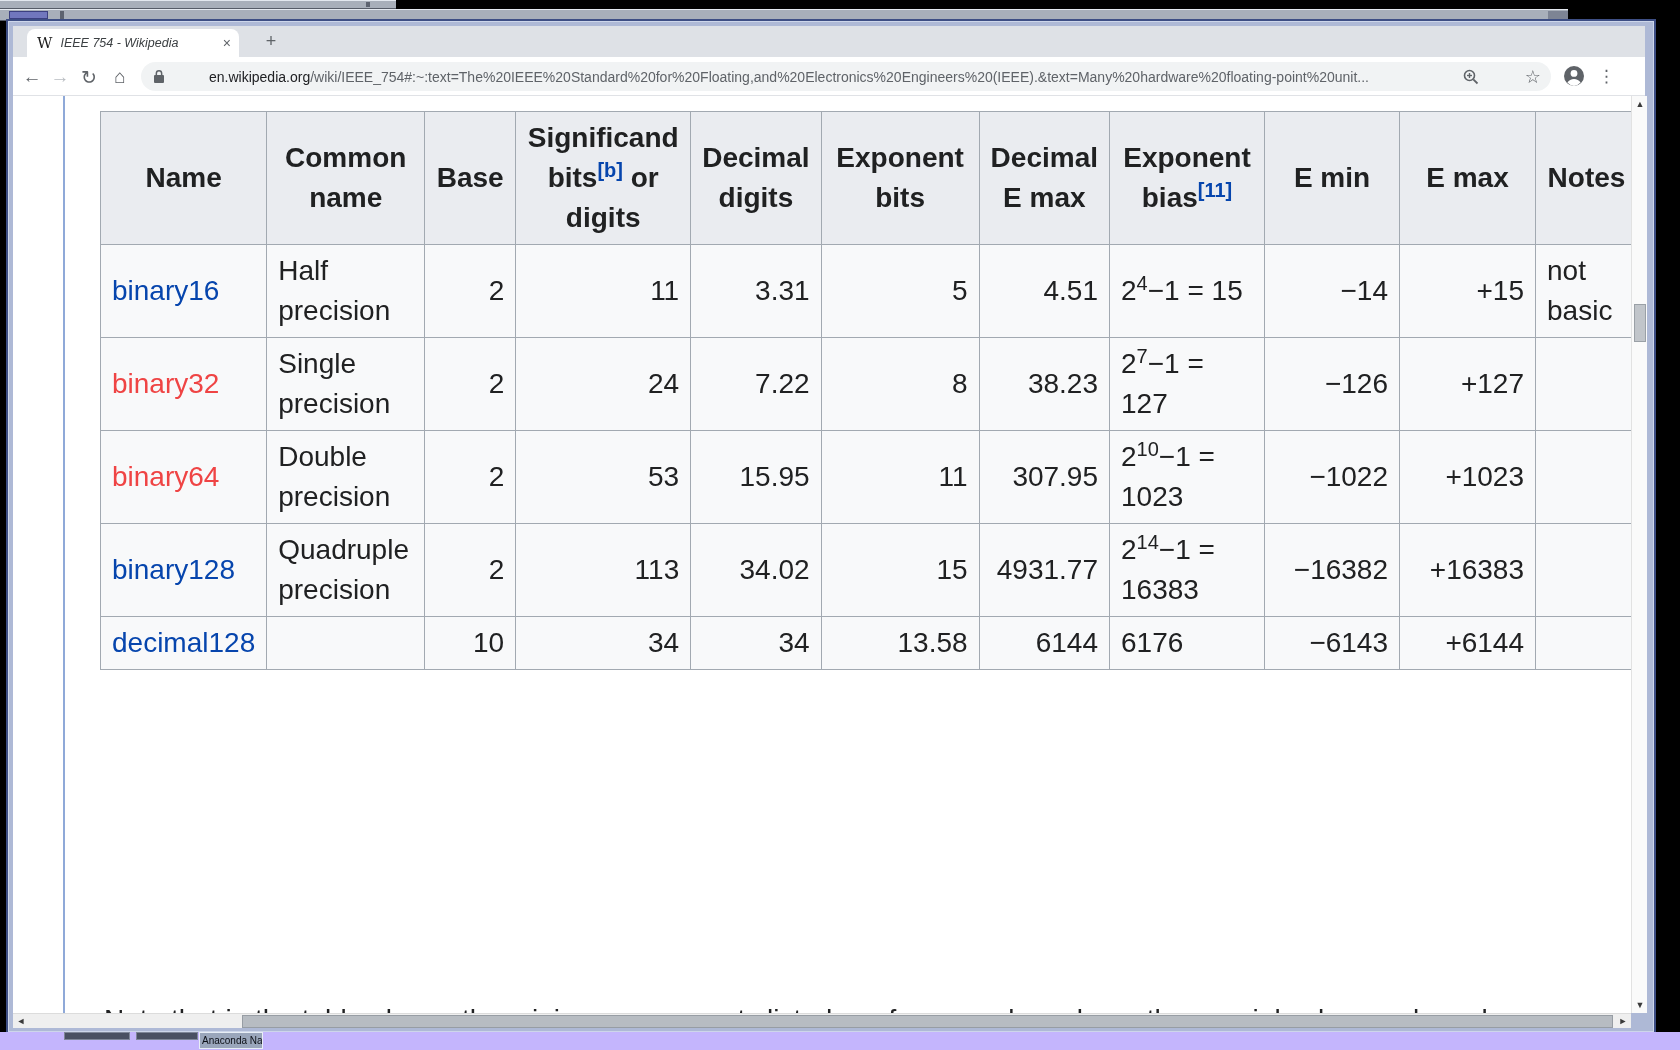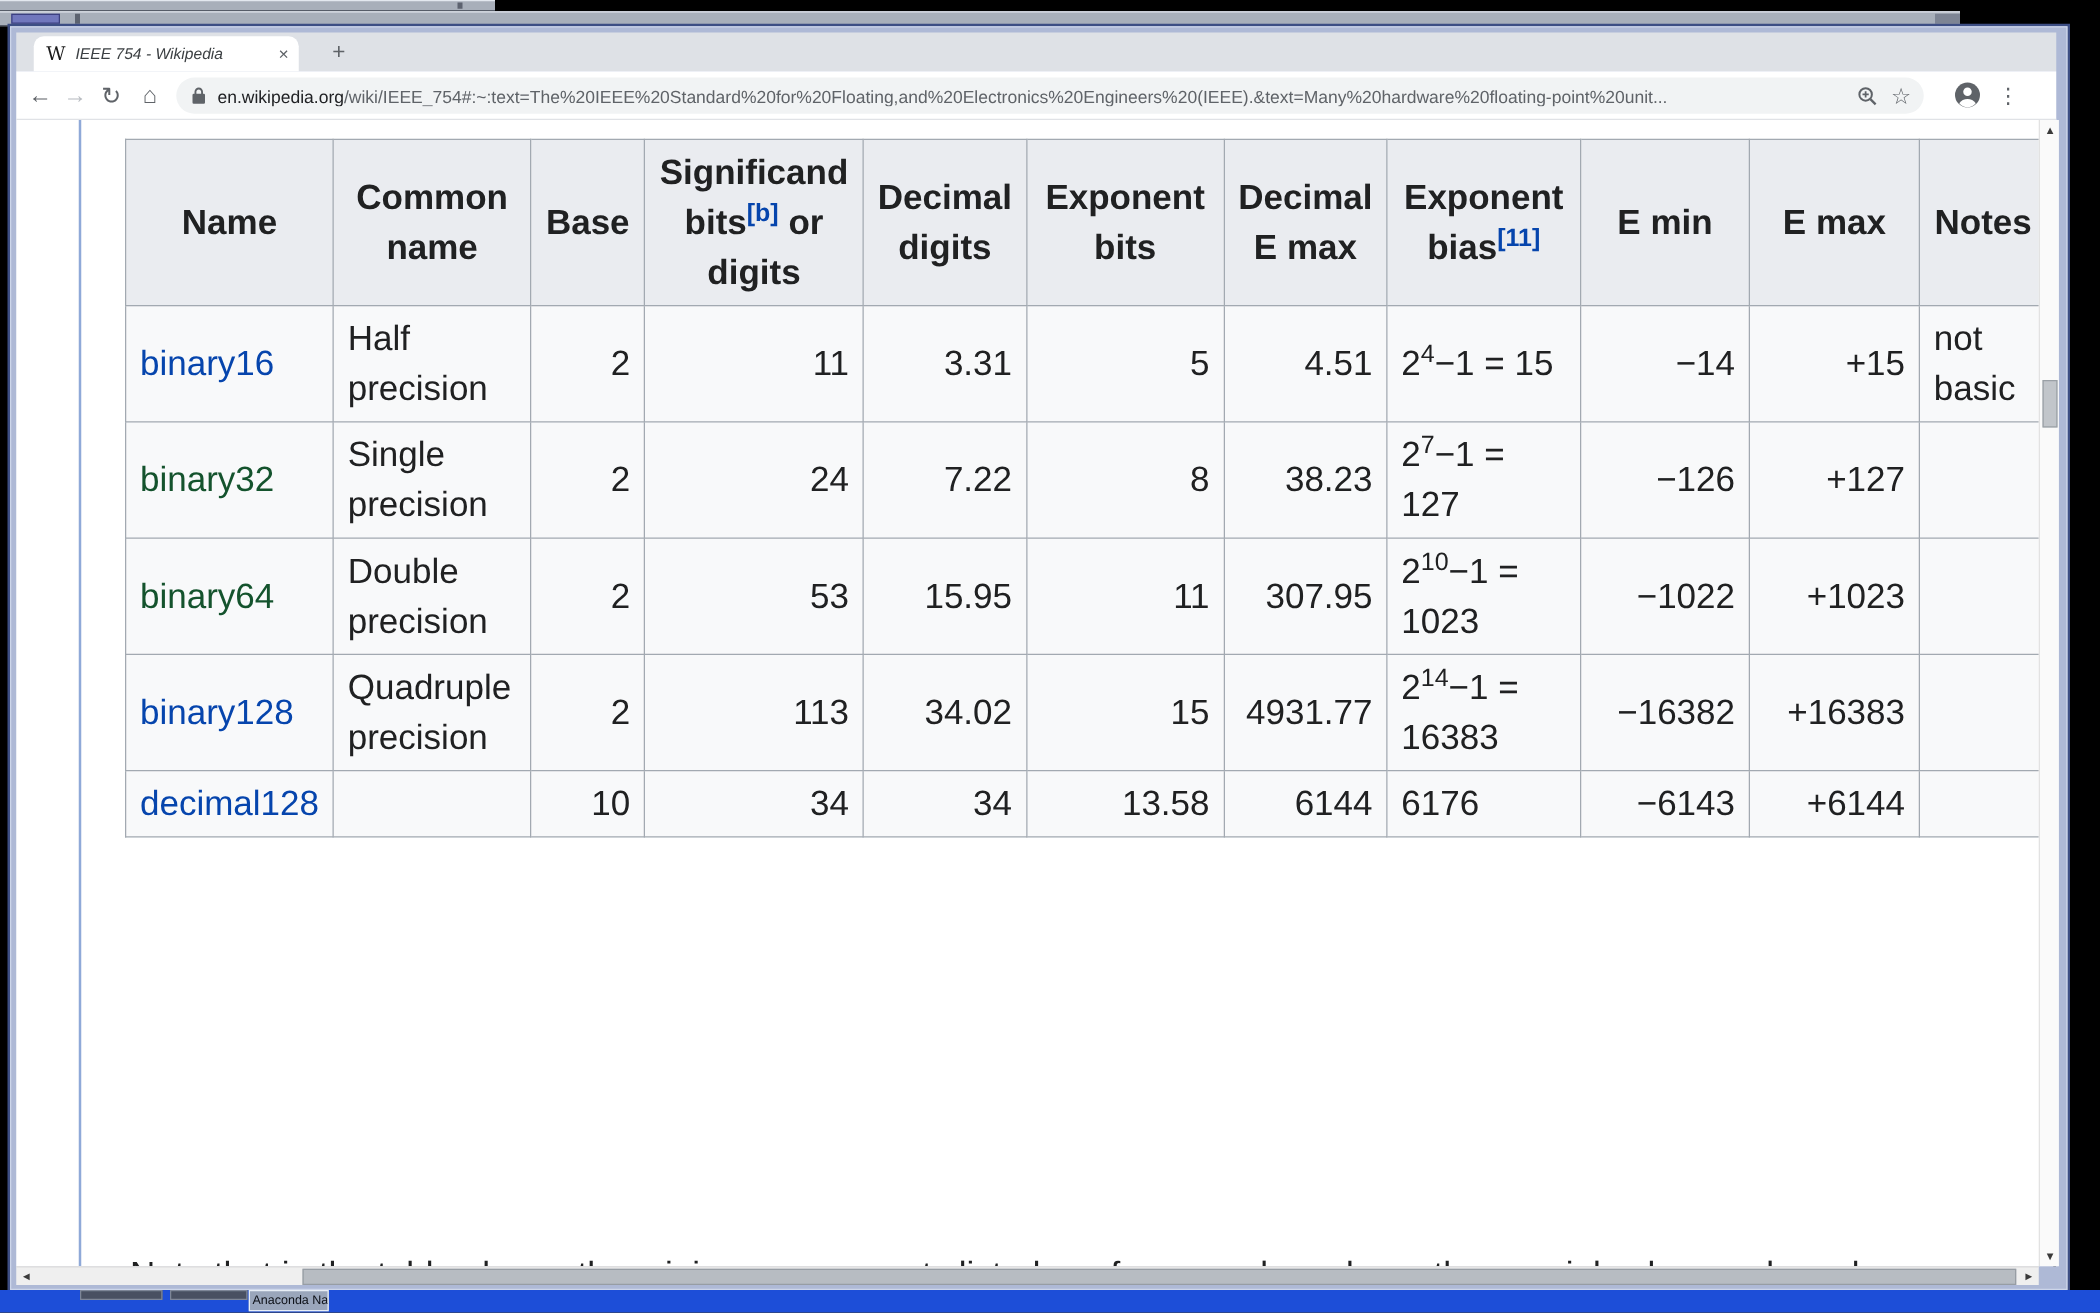--- a/index.html
+++ b/index.html
@@ -25,7 +25,7 @@
   .toolbar { position:absolute; left:4px; right:8px; top:35px; height:39px; background:#fff; border-bottom:1px solid #e0e2e6; }
   .navic { position:absolute; top:7px; width:26px; height:26px; display:flex; align-items:center; justify-content:center; color:#5f6368; font-size:19px; }
   .navic.disabled { color:#b8bcc1; }
-  .omnibox { position:absolute; left:128px; right:106px; top:5px; height:29px; background:#f1f3f4; border-radius:15px; display:flex; align-items:center; padding:0 10px 0 12px; }
+  .omnibox { position:absolute; left:128px; right:94px; top:5px; height:29px; background:#f1f3f4; border-radius:15px; display:flex; align-items:center; padding:0 10px 0 12px;gap:35px; }
   .url { font-size:14px; white-space:nowrap; overflow:hidden; flex:1; margin-left:9px; }
   .url .dom { color:#202124; }
   .url .path { color:#5f6368; }

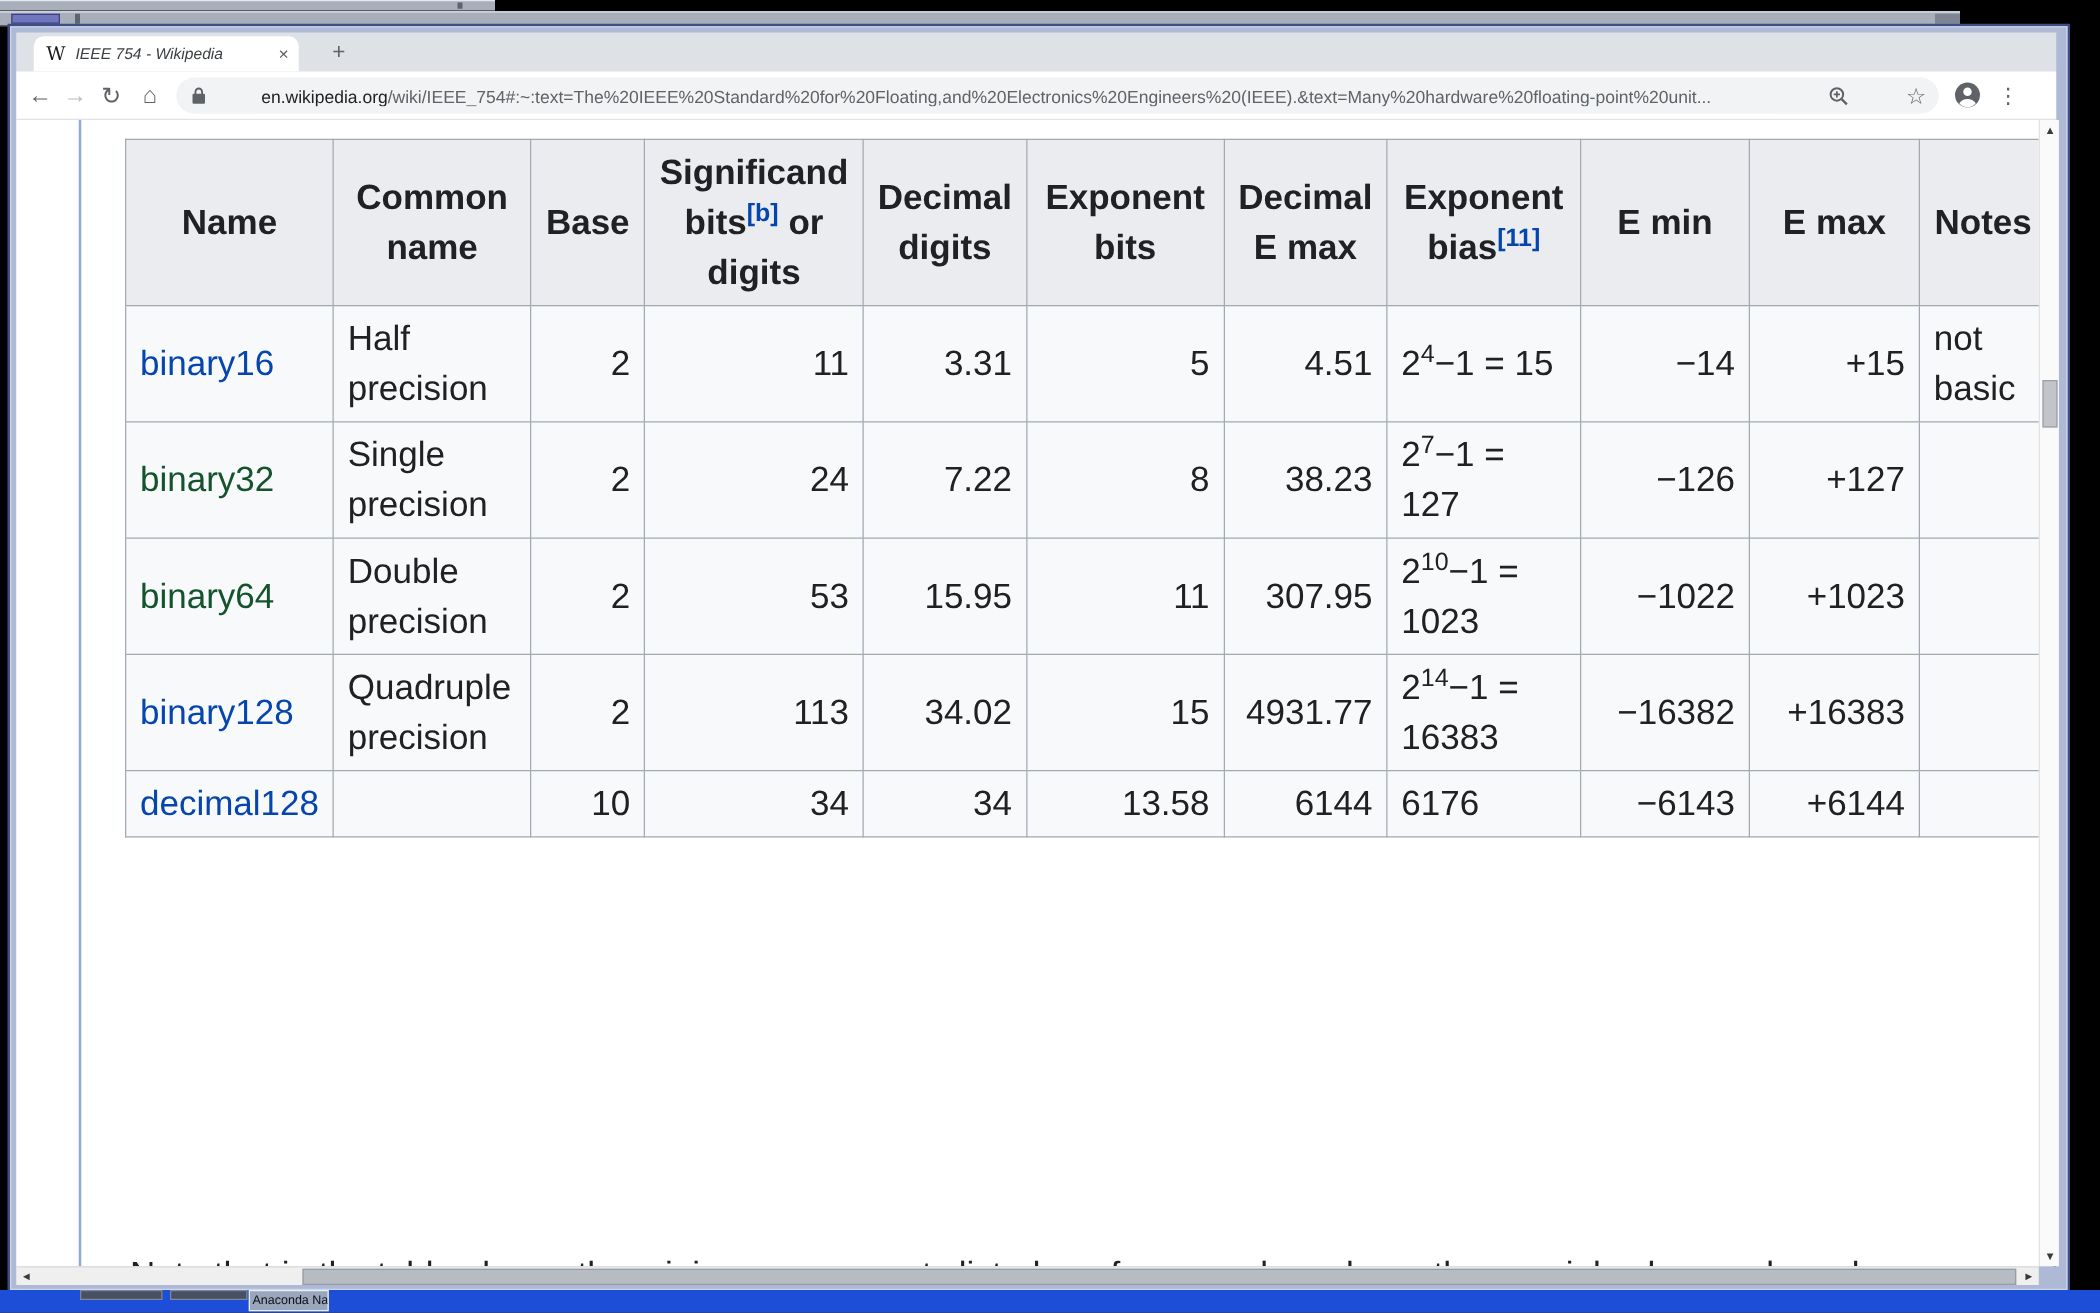--- a/index.html
+++ b/index.html
@@ -44,7 +44,7 @@
   table.wiki th { background:#eaecf0; font-weight:bold; text-align:center; }
   td.al { text-align:left; } td.ar { text-align:right; }
   a.wl { color:#0645ad; text-decoration:none; }
-  a.wl.visited { color:#14532d; }
+  a.wl.visited { color:#ef4444; }
   sup.ref a { color:#0645ad; text-decoration:none; }
   sup { font-size:20px; line-height:0; }
 

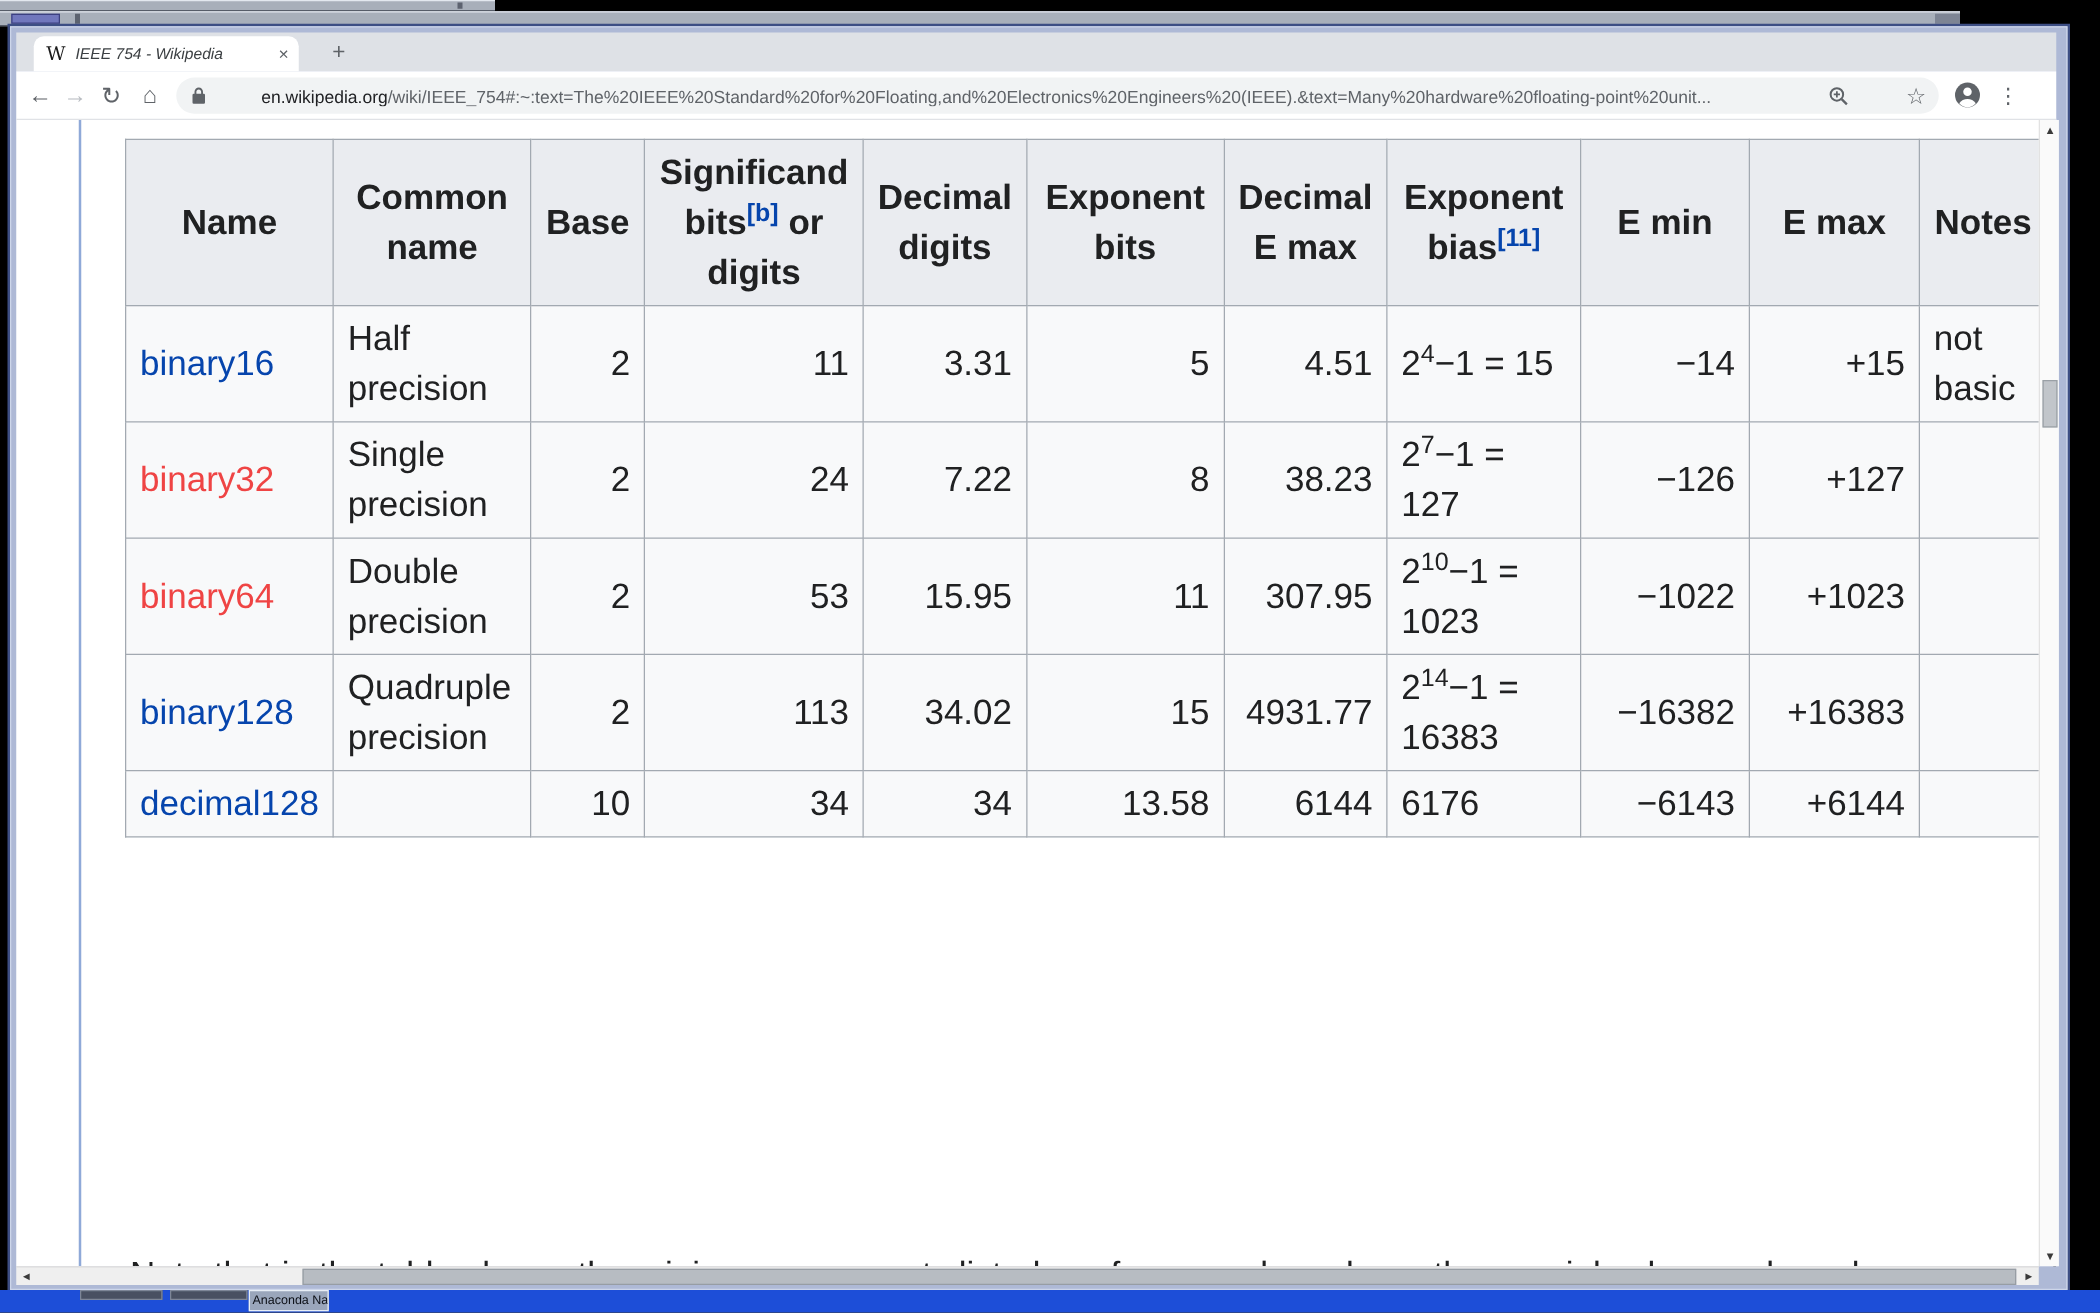--- a/index.html
+++ b/index.html
@@ -60,7 +60,7 @@
   .hsb .thumb { position:absolute; top:1px; height:13px; left:229px; width:1371px; background:#b7bcc2; border:1px solid #979da4; }
 
   
-  #taskbar { position:absolute; left:0; top:1032px; width:1680px; height:18px; background:#1d4ed8; }
+  #taskbar { position:absolute; left:0; top:1032px; width:1680px; height:18px; background:#c4b5fd; }
   .tb-stub { position:absolute; top:0; height:8px; background:#495062; border:1px solid #7e8698; }
   .tb-btn { position:absolute; left:199px; top:0; width:64px; height:17px; background:#9aa6bb; border:1px solid #e8eef6; font-size:10px; color:#0c0f16; line-height:15px; padding-left:2px; white-space:nowrap; overflow:hidden; }
 

